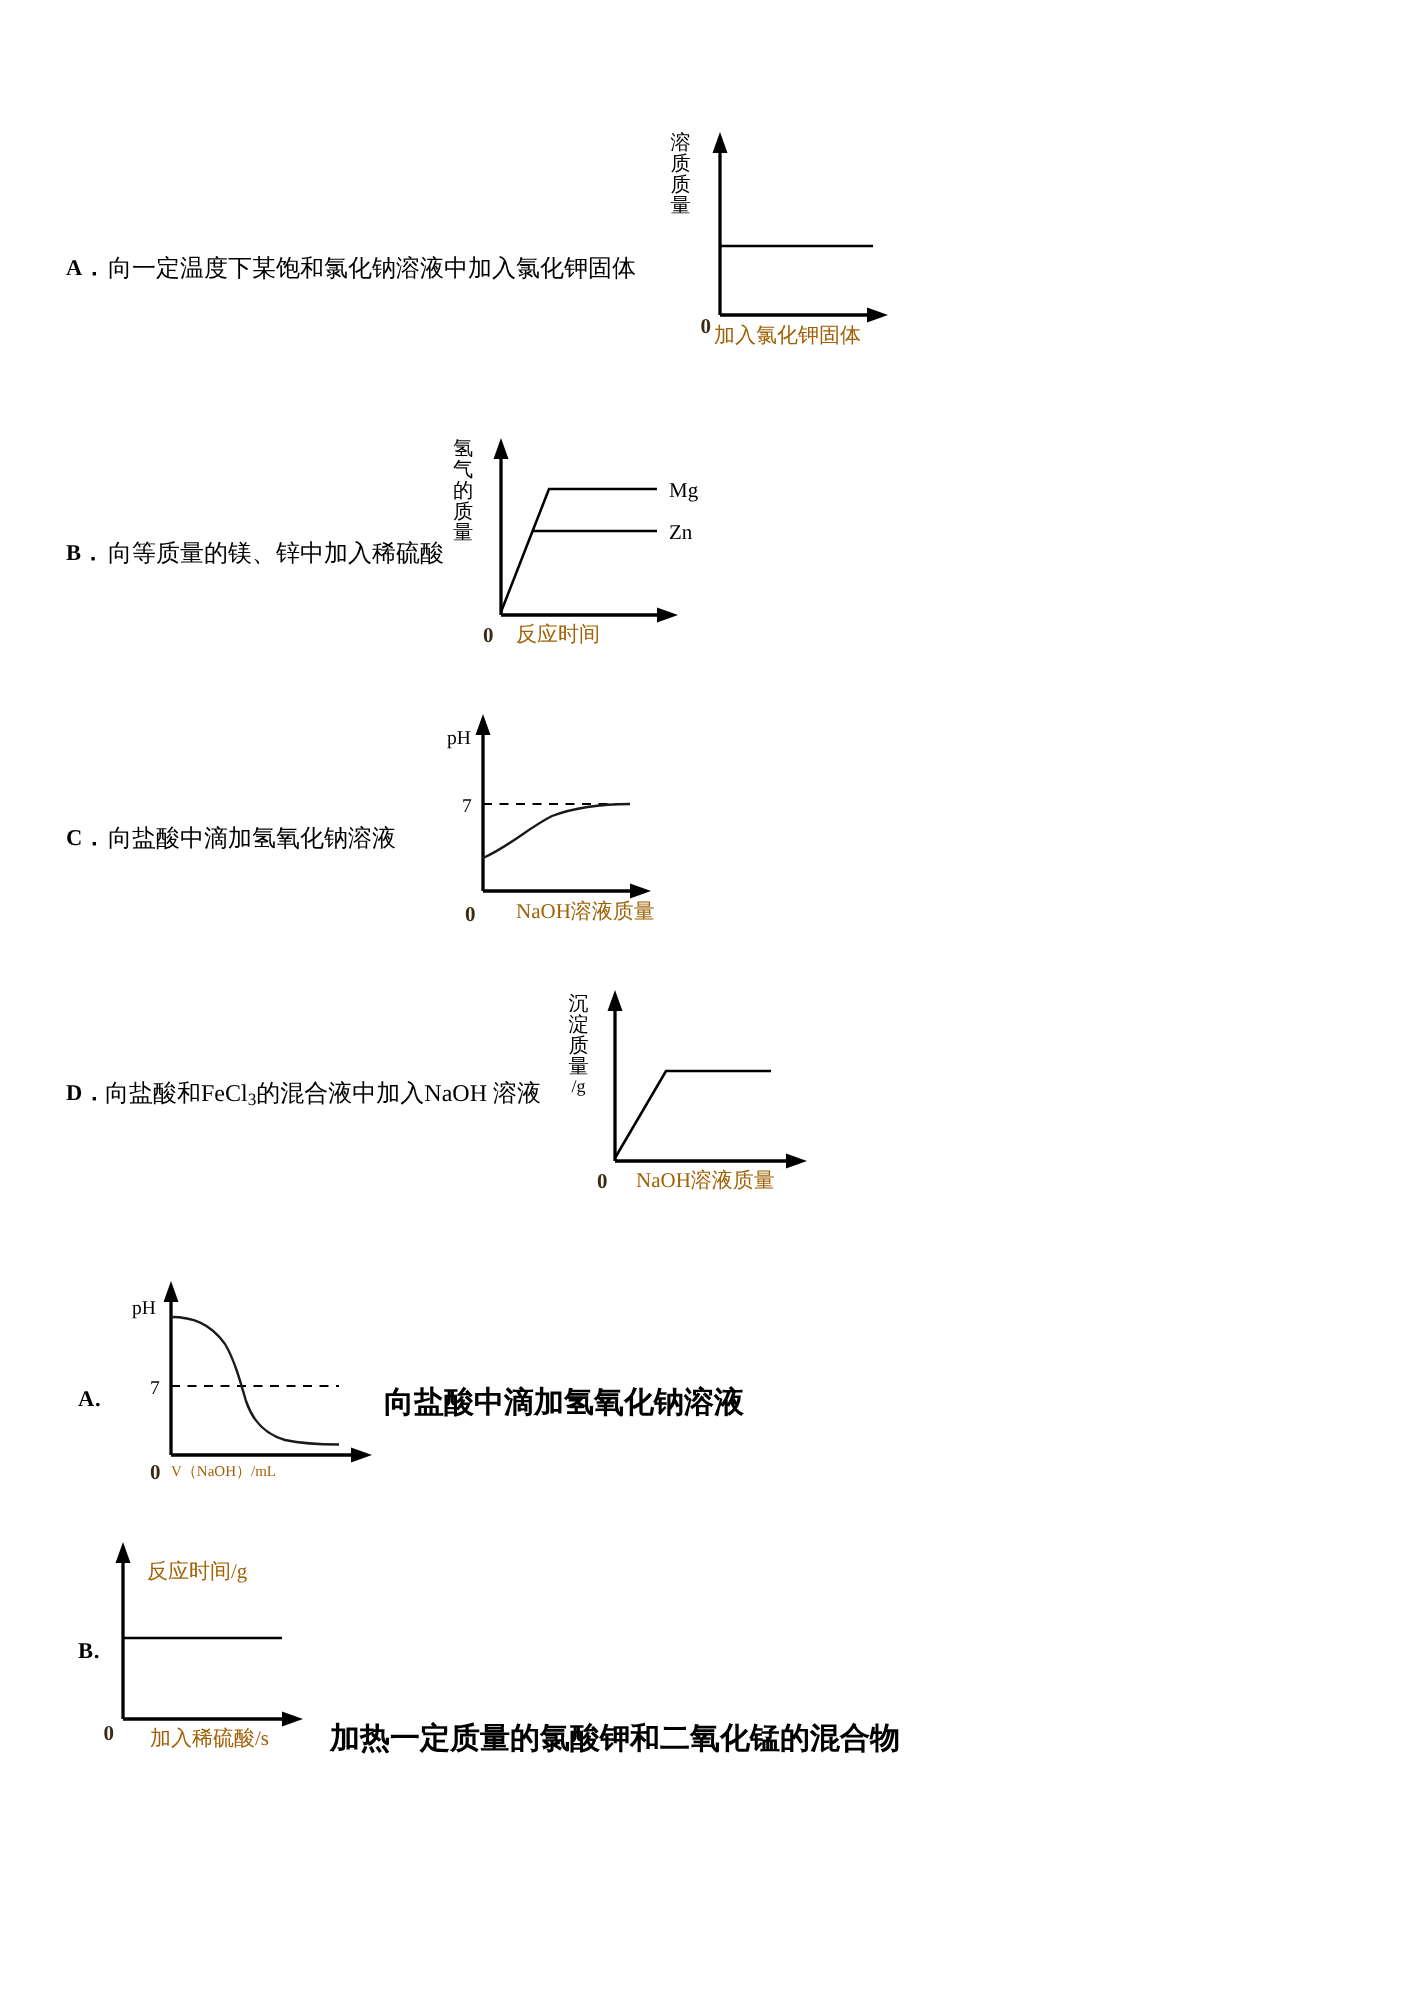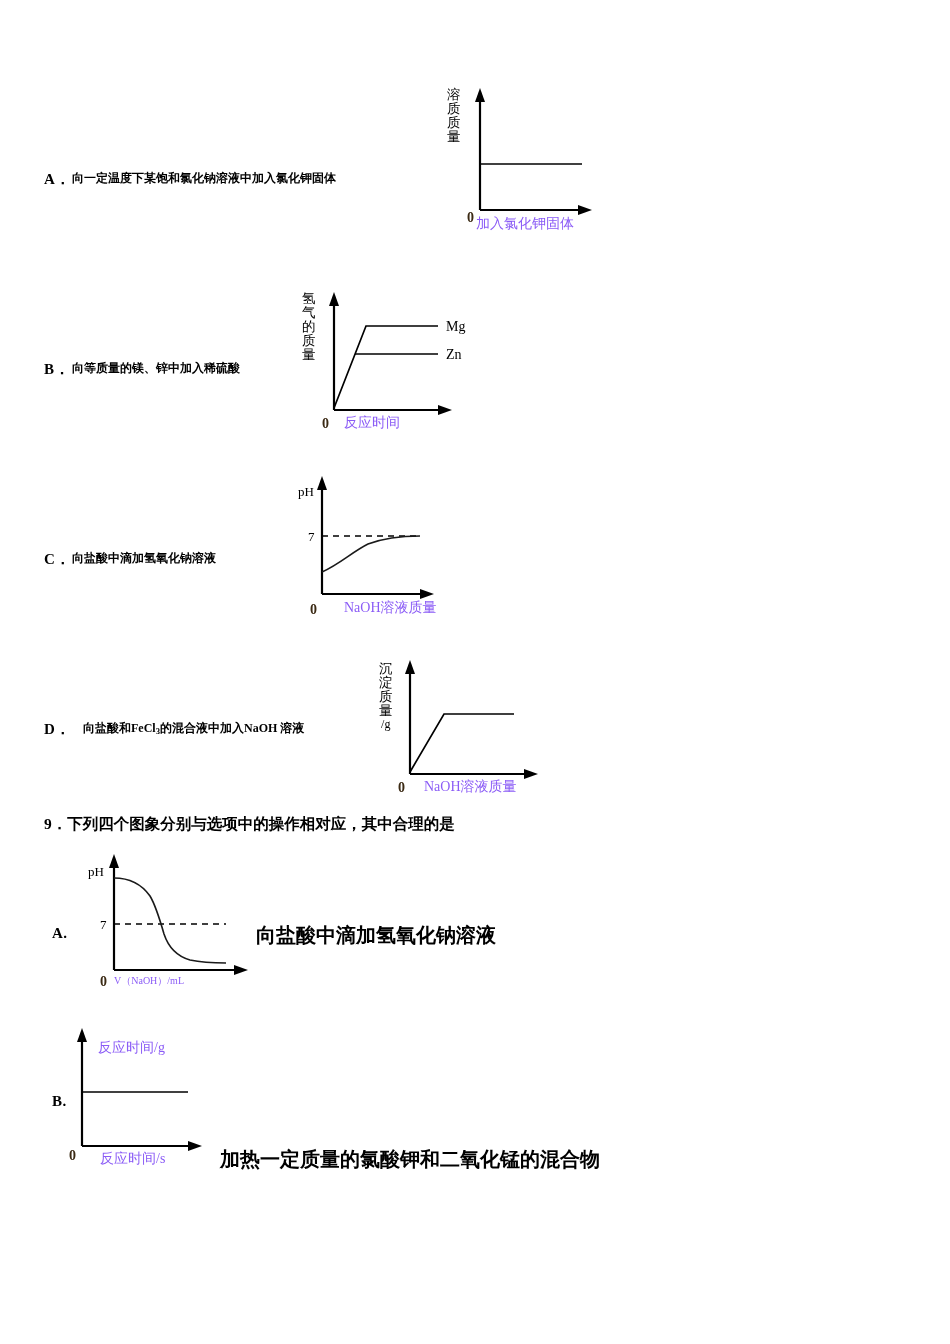--- a/index.html
+++ b/index.html
@@ -35,8 +35,8 @@
 
   .opt-text {
     font-family: "Liberation Serif", "DejaVu Serif", serif;
-    font-weight: bold;
-    font-size: 12px;
+    font-weight: normal;
+    font-size: 16px;
     white-space: nowrap;
     line-height: 1;
   }

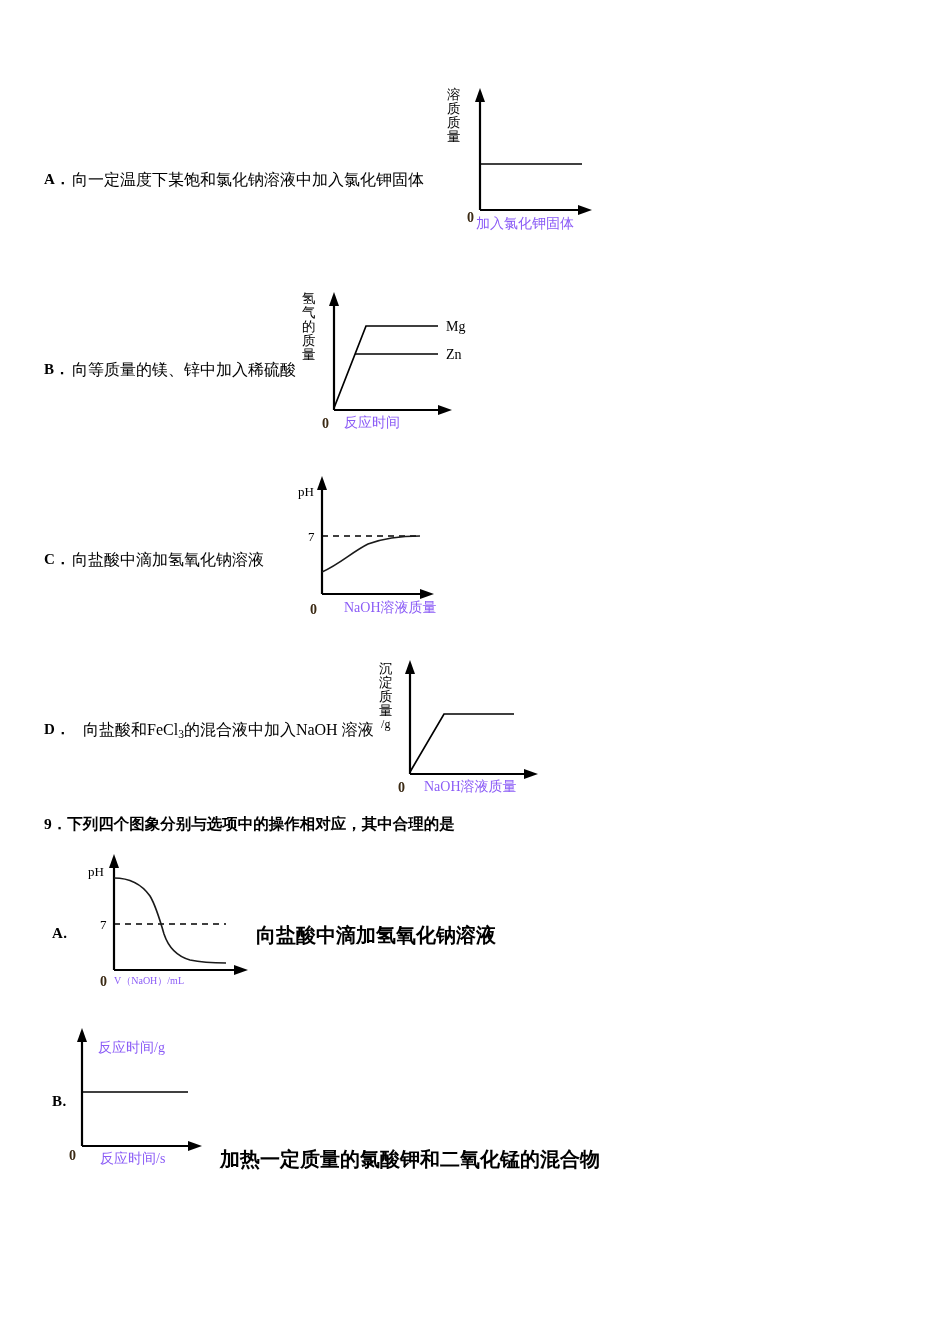--- a/index.html
+++ b/index.html
@@ -102,7 +102,7 @@
     position: absolute;
     font-family: "Liberation Serif", "DejaVu Serif", serif;
     font-size: 14px;
-    color: #8b5cf6;
+    color: #a16207;
     white-space: nowrap;
   }
 

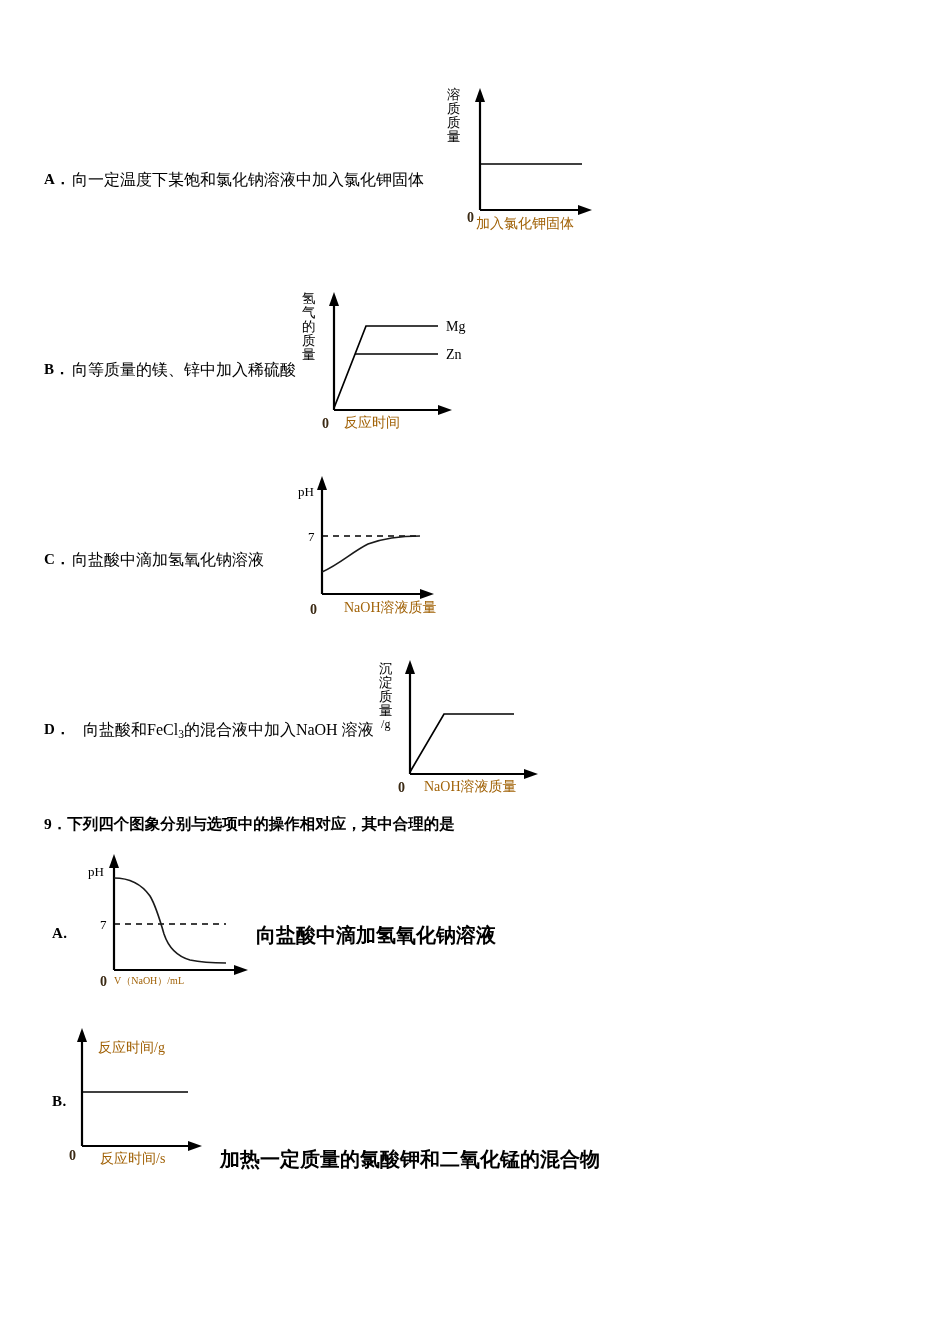--- a/index.html
+++ b/index.html
@@ -189,7 +189,7 @@
   </div>
 
   <div class="opt-label abs" style="left:44px; top:722px;">D．</div>
-  <div class="opt-text abs" style="left:68px; top:722px;padding-left:15px;">向盐酸和FeCl<span class="sub">3</span>的混合液中加入NaOH&nbsp;溶液</div>
+  <div class="opt-text abs" style="left:55px; top:722px;padding-left:15px;">向盐酸和FeCl<span class="sub">3</span>的混合液中加入NaOH&nbsp;溶液</div>
 
   <div class="chart" style="left:372px; top:658px;">
     <svg width="230" height="150" viewBox="0 0 230 150">

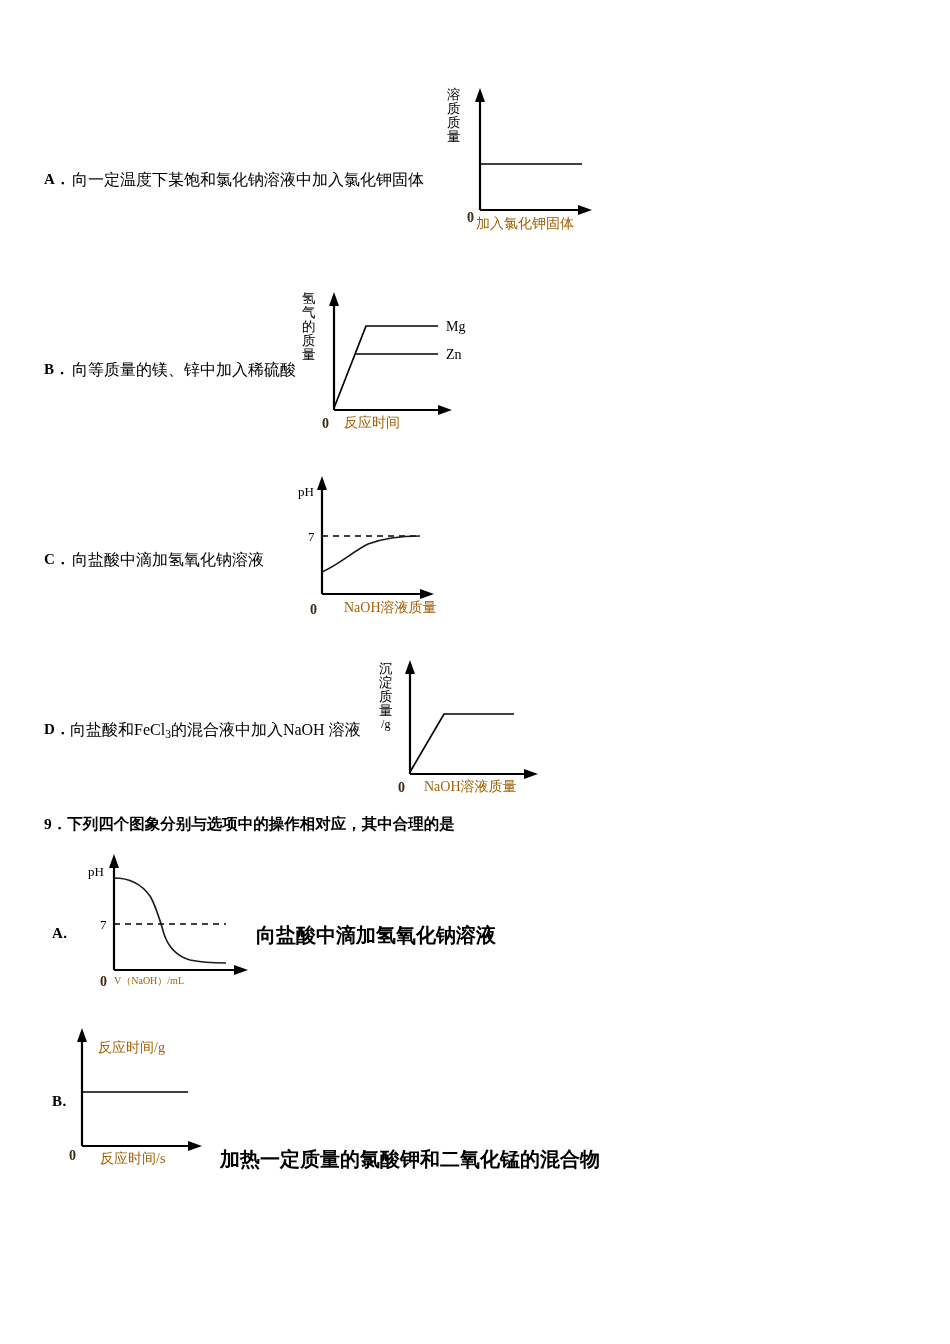--- a/index.html
+++ b/index.html
@@ -213,7 +213,6 @@
     <div class="hlabel" style="left:52px; top:120px;">NaOH溶液质量</div>
   </div>
 
-  <div class="q-head abs" style="left:44px; top:816px;">9．下列四个图象分别与选项中的操作相对应，其中合理的是</div>
 
   <div class="opt-label abs" style="left:52px; top:926px;">A.</div>
 

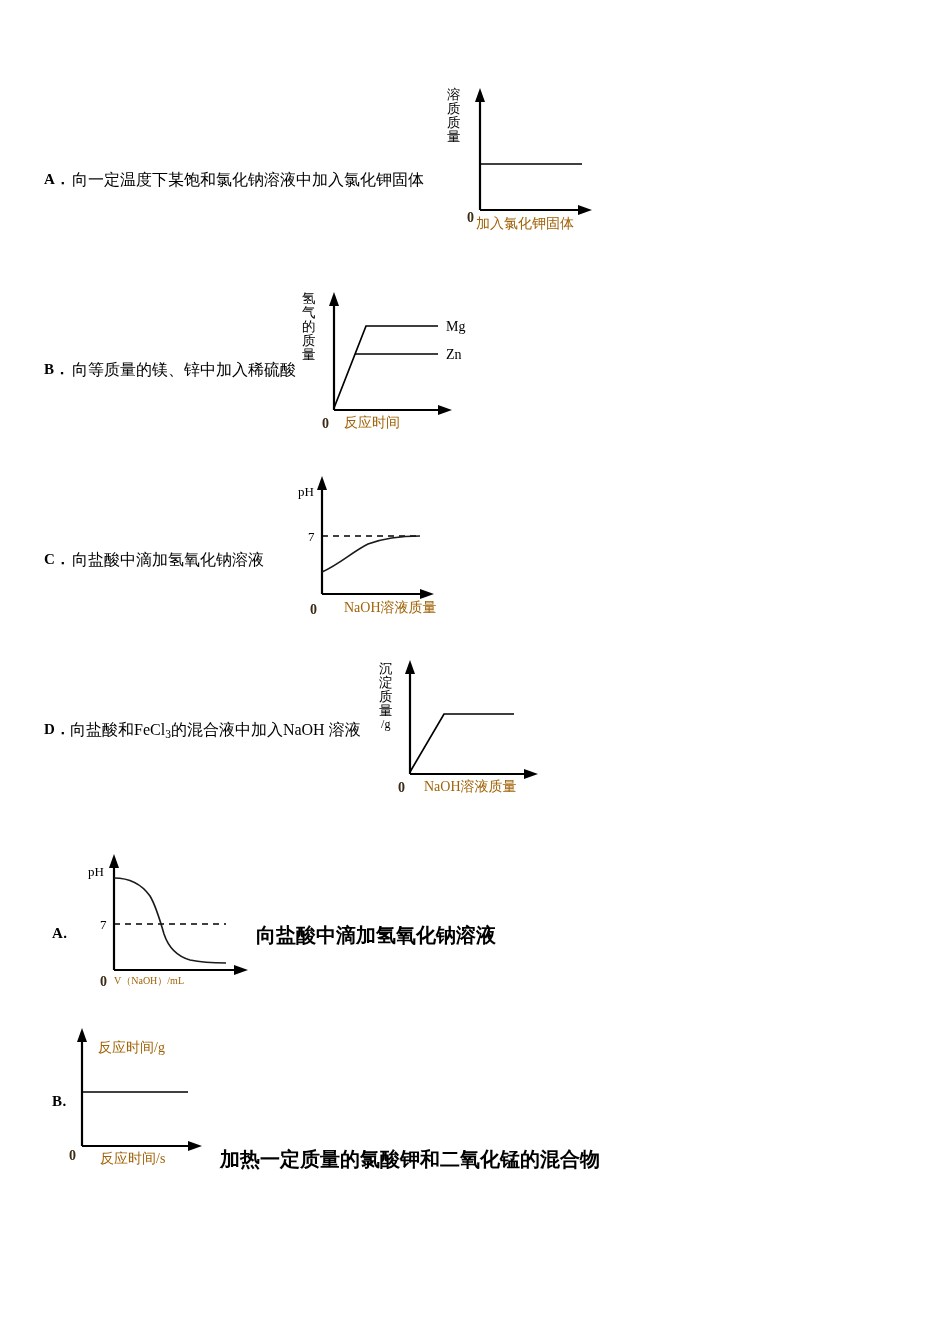--- a/index.html
+++ b/index.html
@@ -252,7 +252,7 @@
       <text class="zero-txt" x="7" y="138">0</text>
     </svg>
     <div class="hlabel" style="left:36px; top:17px;">反应时间/g</div>
-    <div class="hlabel" style="left:38px; top:128px;">反应时间/s</div>
+    <div class="hlabel" style="left:38px; top:128px;">加入稀硫酸/s</div>
   </div>
 
   <div class="desc-text abs" style="left:220px; top:1149px;">加热一定质量的氯酸钾和二氧化锰的混合物</div>

